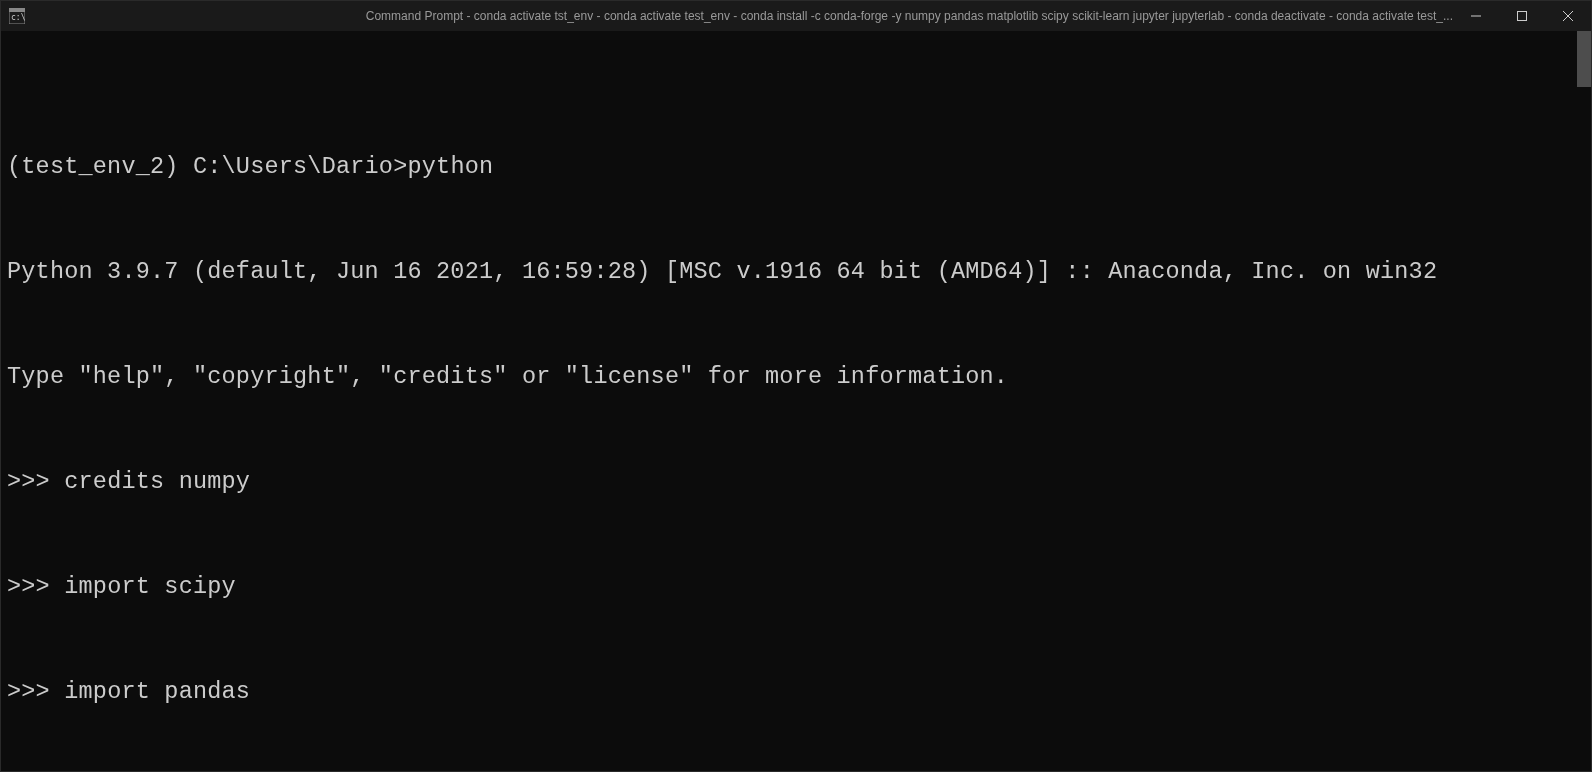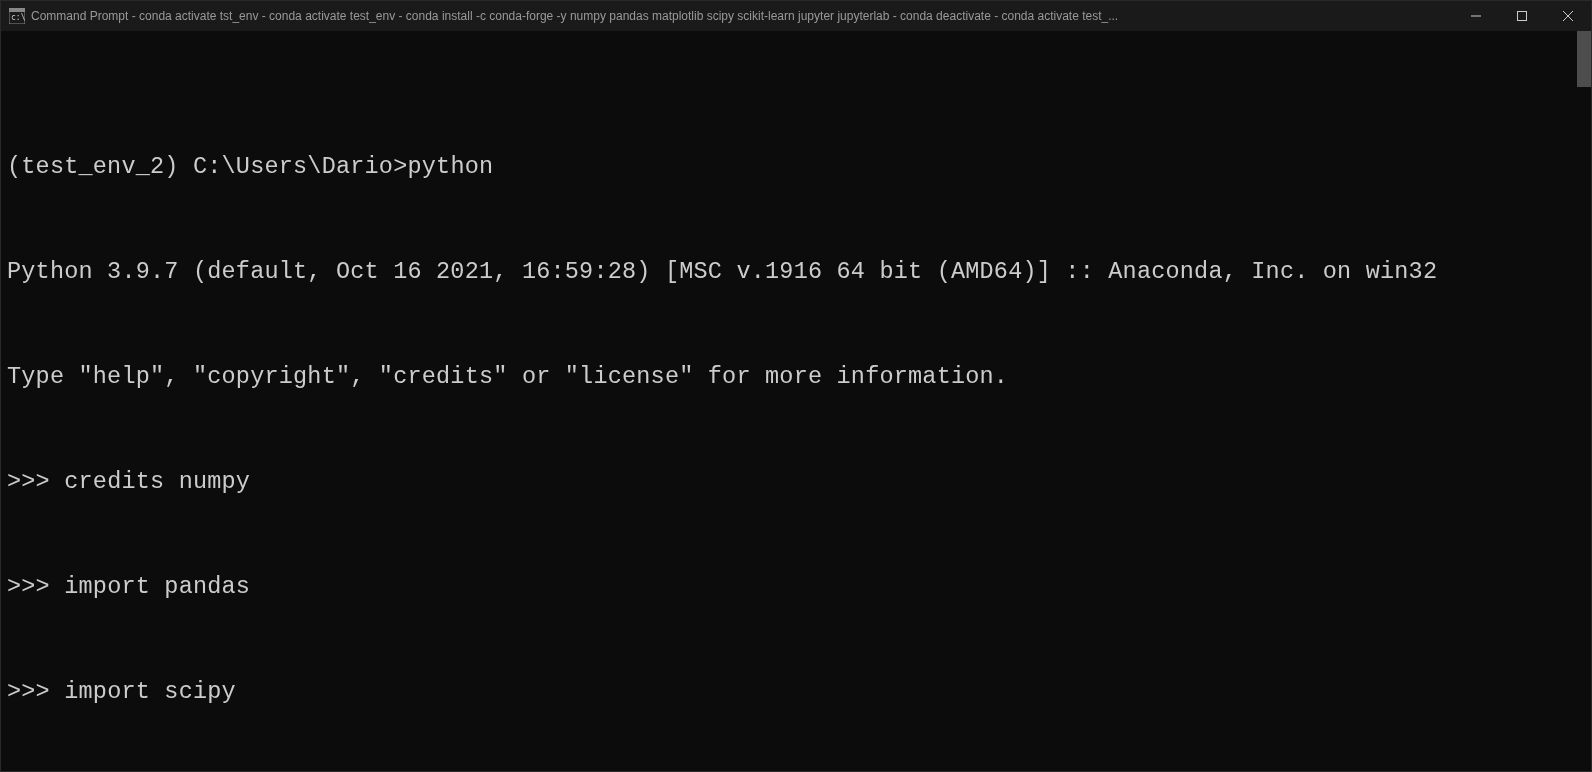--- a/index.html
+++ b/index.html
@@ -45,6 +45,7 @@
       overflow: hidden;
       white-space: nowrap;
       text-overflow: ellipsis;
+      text-align: right;
     }
     .window-controls {
       display: flex;

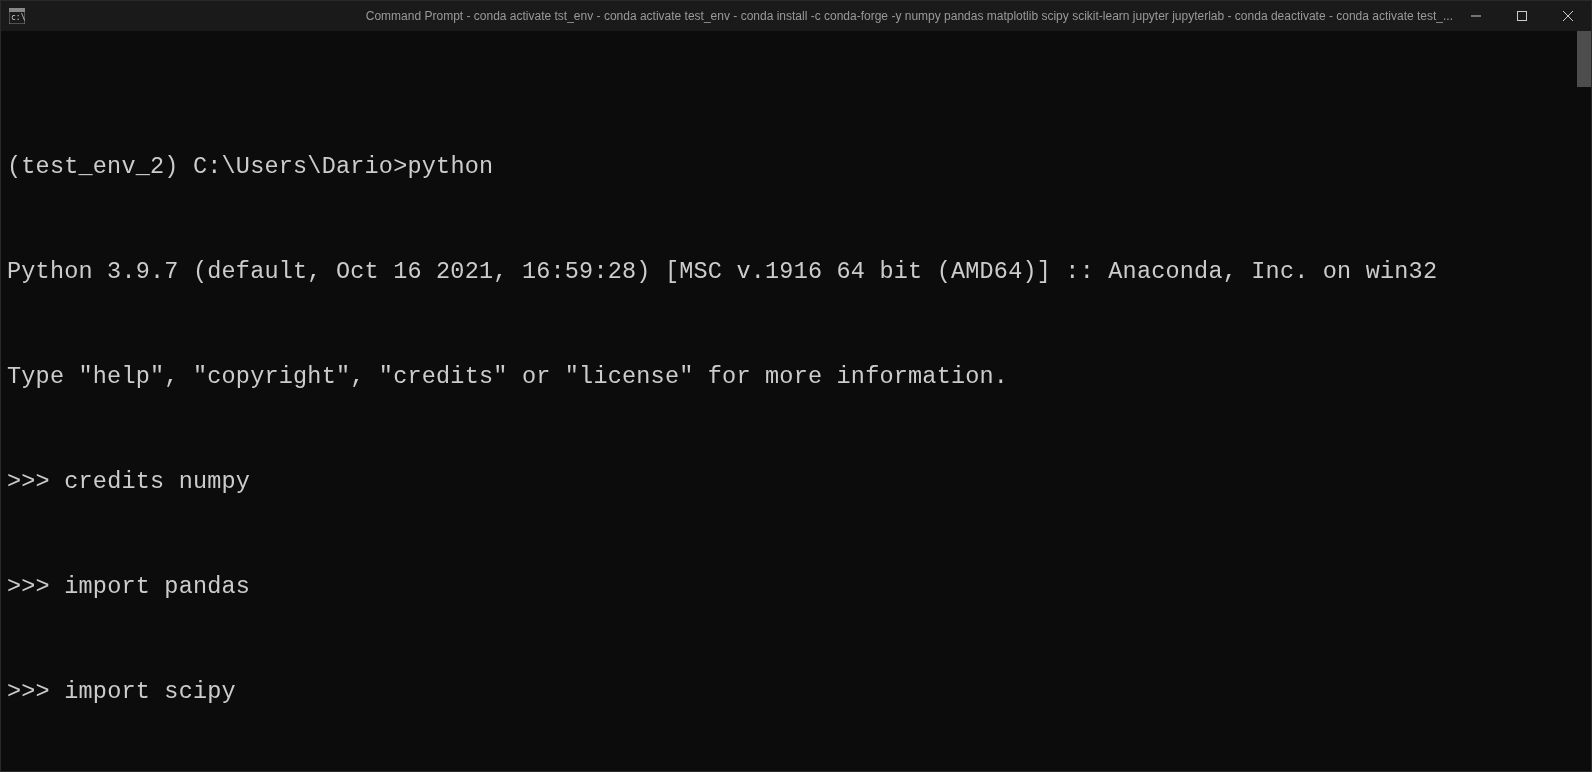--- a/index.html
+++ b/index.html
@@ -120,7 +120,7 @@
 
 <div class="terminal">
   <span class="terminal-line"><span>(test_env_2) </span><span>C:\Users\Dario&gt;</span><span>python</span></span>
-  <span class="terminal-line">Python 3.9.7 (default, Oct 16 2021, 16:59:28) [MSC v.1916 64 bit (AMD64)] :: Anaconda, Inc. on win32</span>
+  <span class="terminal-line">Python 3.9.7 (default, Jun 16 2021, 16:59:28) [MSC v.1916 64 bit (AMD64)] :: Anaconda, Inc. on win32</span>
   <span class="terminal-line">Type "help", "copyright", "credits" or "license" for more information.</span>
   <span class="terminal-line"><span>&gt;&gt;&gt; </span><span>credits numpy</span></span>
   <span class="terminal-line"><span>&gt;&gt;&gt; </span><span>import pandas</span></span>

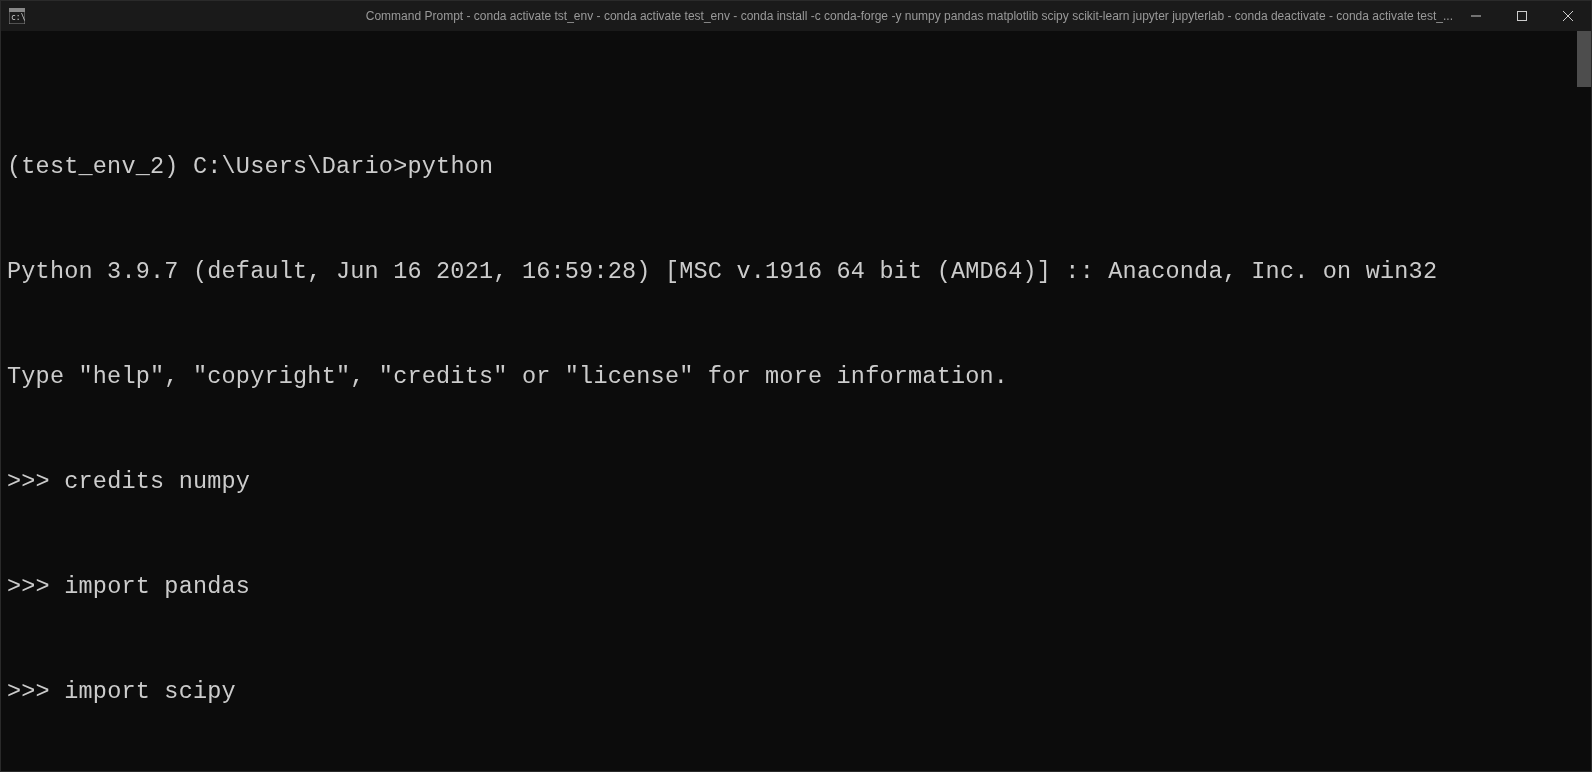--- a/index.html
+++ b/index.html
@@ -123,8 +123,8 @@
   <span class="terminal-line">Python 3.9.7 (default, Jun 16 2021, 16:59:28) [MSC v.1916 64 bit (AMD64)] :: Anaconda, Inc. on win32</span>
   <span class="terminal-line">Type "help", "copyright", "credits" or "license" for more information.</span>
   <span class="terminal-line"><span>&gt;&gt;&gt; </span><span>credits numpy</span></span>
+  <span class="terminal-line"><span>&gt;&gt;&gt; </span><span>import scipy</span></span>
   <span class="terminal-line"><span>&gt;&gt;&gt; </span><span>import pandas</span></span>
-  <span class="terminal-line"><span>&gt;&gt;&gt; </span><span>import scipy</span></span>
   
   
   

